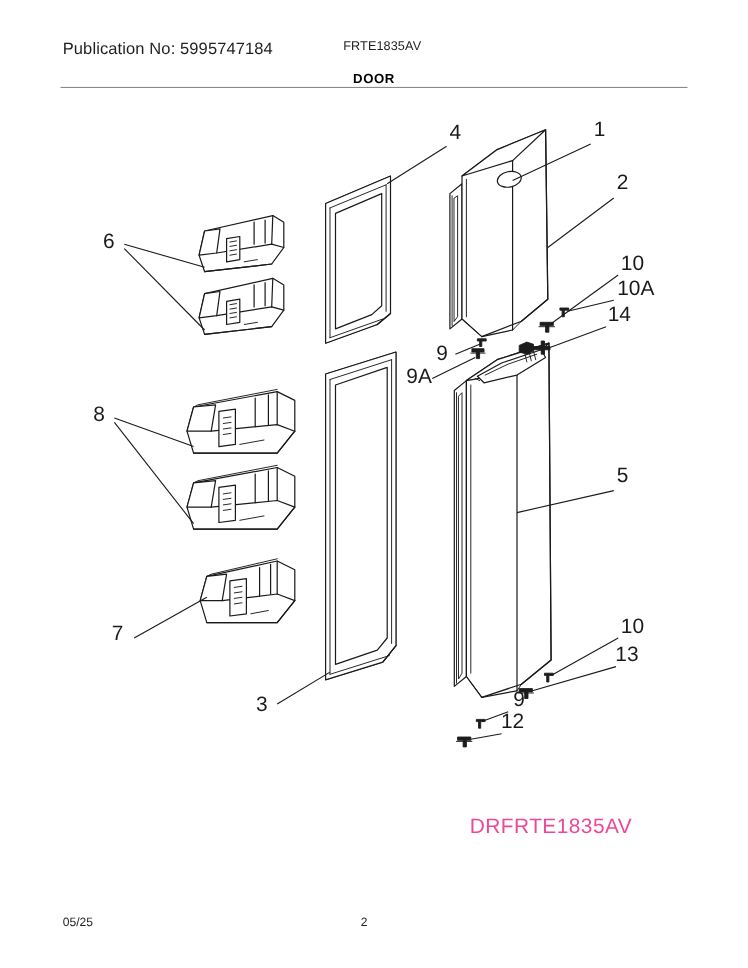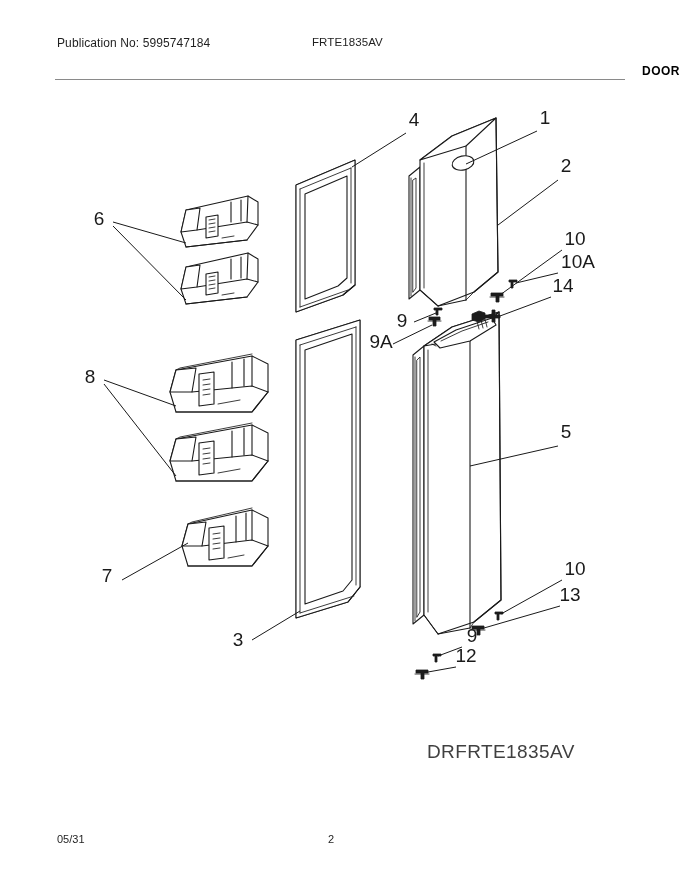--- a/index.html
+++ b/index.html
@@ -27,7 +27,7 @@
     position: absolute;
     left: 57px;
     top: 36px;
-    font-size: 12px;
+    font-size: 15px;
     letter-spacing: 0.1px;
     color: #1f1f1f;
     white-space: nowrap;

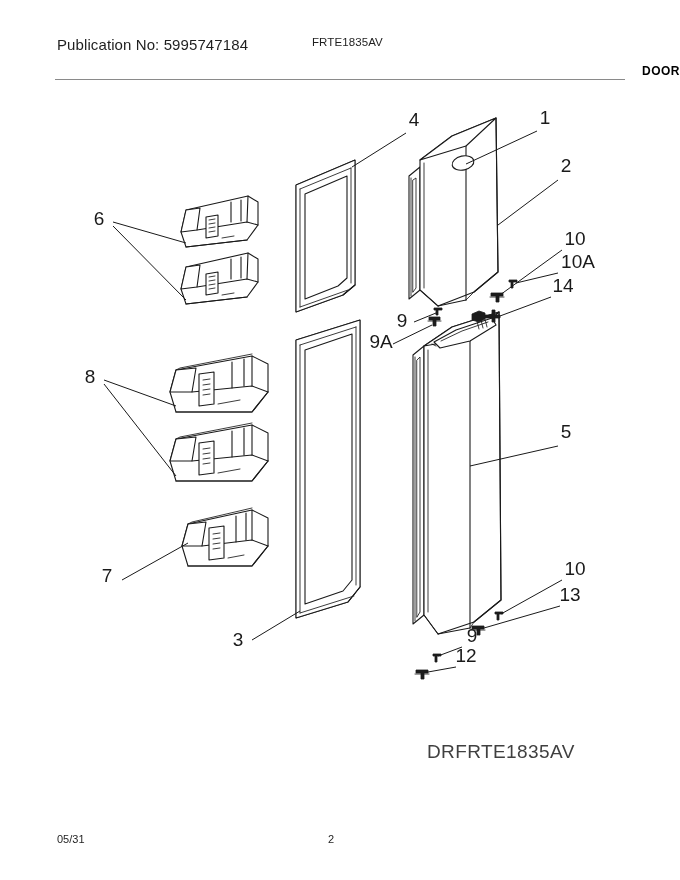--- a/index.html
+++ b/index.html
@@ -46,7 +46,7 @@
     left: 0;
     right: 0;
     top: 64px;
-    text-align: right;
+    text-align: center;
     font-size: 12px;
     font-weight: bold;
     letter-spacing: 0.5px;

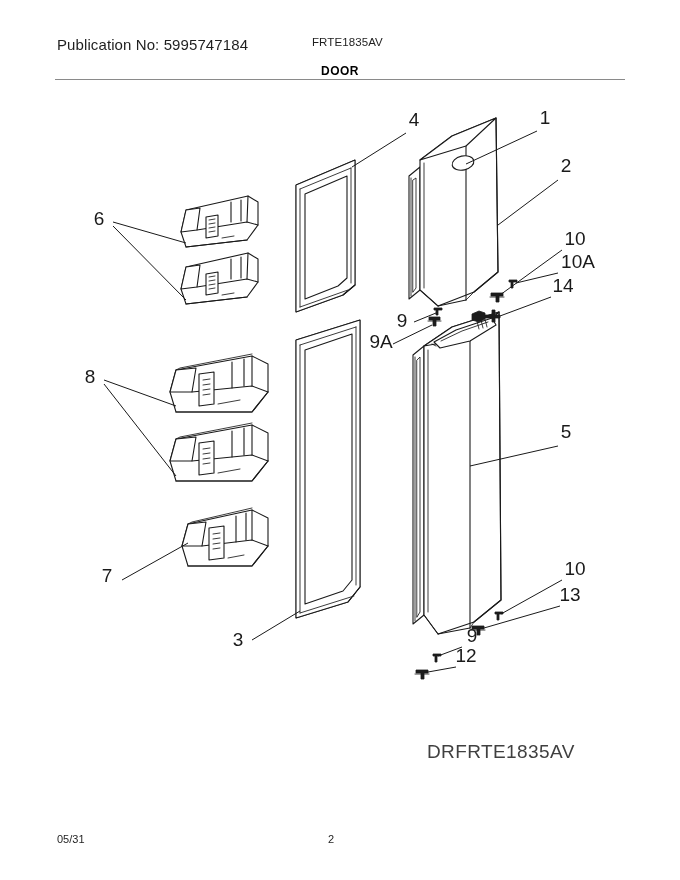--- a/index.html
+++ b/index.html
@@ -80,7 +80,7 @@
     top: 741px;
     font-size: 19px;
     letter-spacing: 0.4px;
-    color: #404040;
+    color: #ec4899;
     white-space: nowrap;
   }
   svg.art {

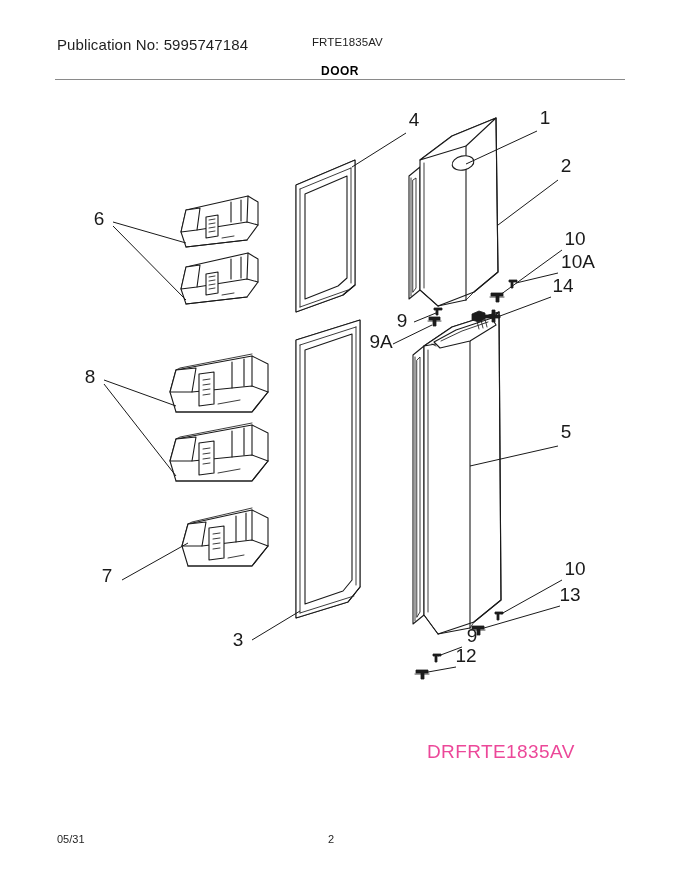--- a/index.html
+++ b/index.html
@@ -333,7 +333,7 @@
 
   <div class="diagram-model">DRFRTE1835AV</div>
 
-  <div class="footer-date">05/31</div>
+  <div class="footer-date">05/25</div>
 
   <div class="footer-page">2</div>
 

